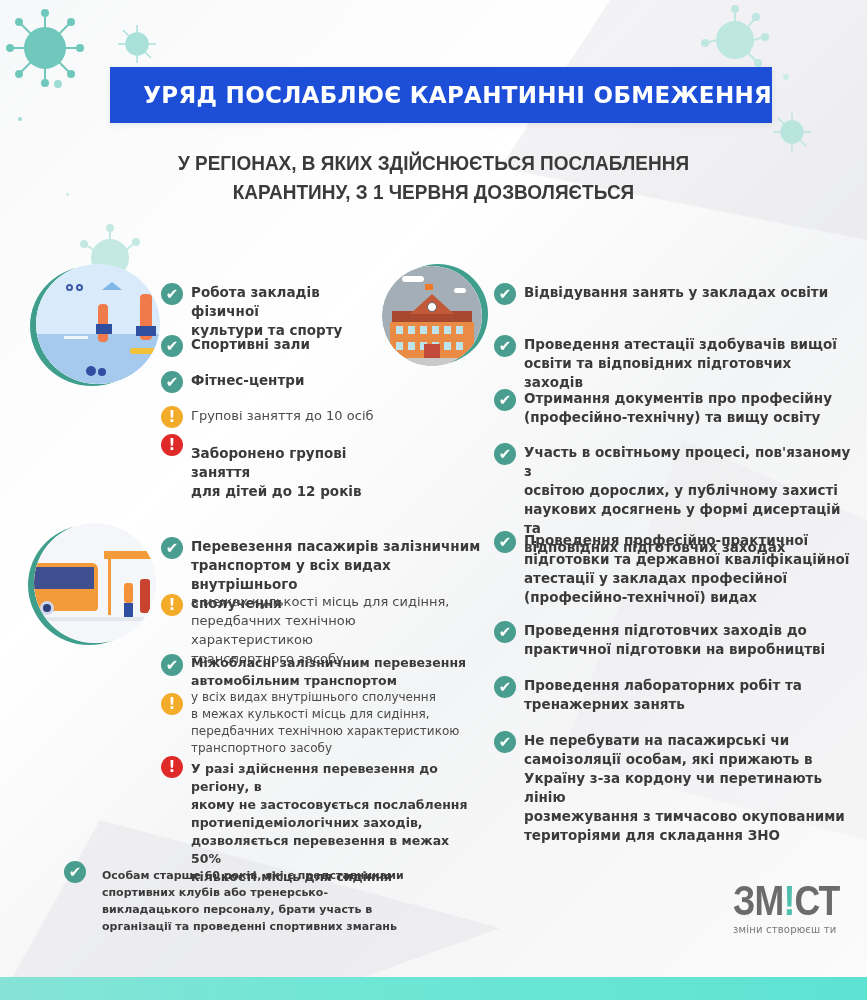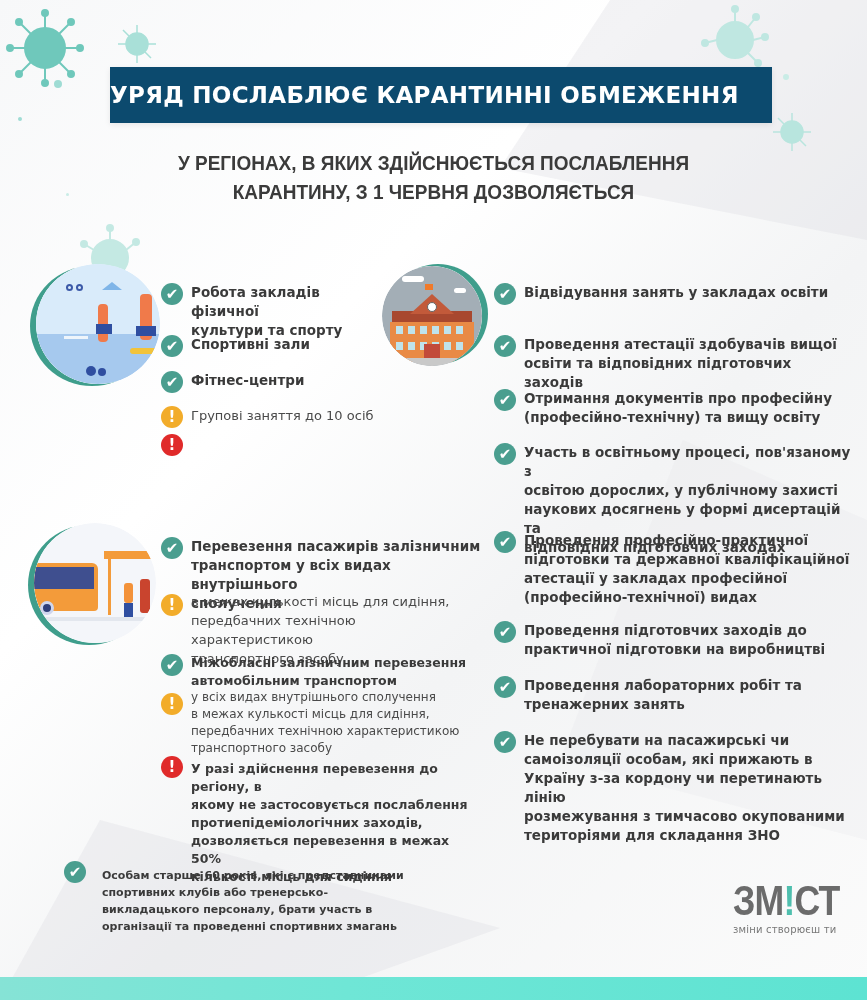--- a/index.html
+++ b/index.html
@@ -15,7 +15,7 @@
 
   .banner {
     position: absolute; left: 110px; top: 67px; width: 662px; height: 56px;
-    background: #0c4a6e; display: flex; align-items: center; justify-content: flex-start;
+    background: #1d4ed8; display: flex; align-items: center; justify-content: flex-end;
     box-shadow: 0 2px 6px rgba(0,0,0,0.08);
   }
   .banner-text {

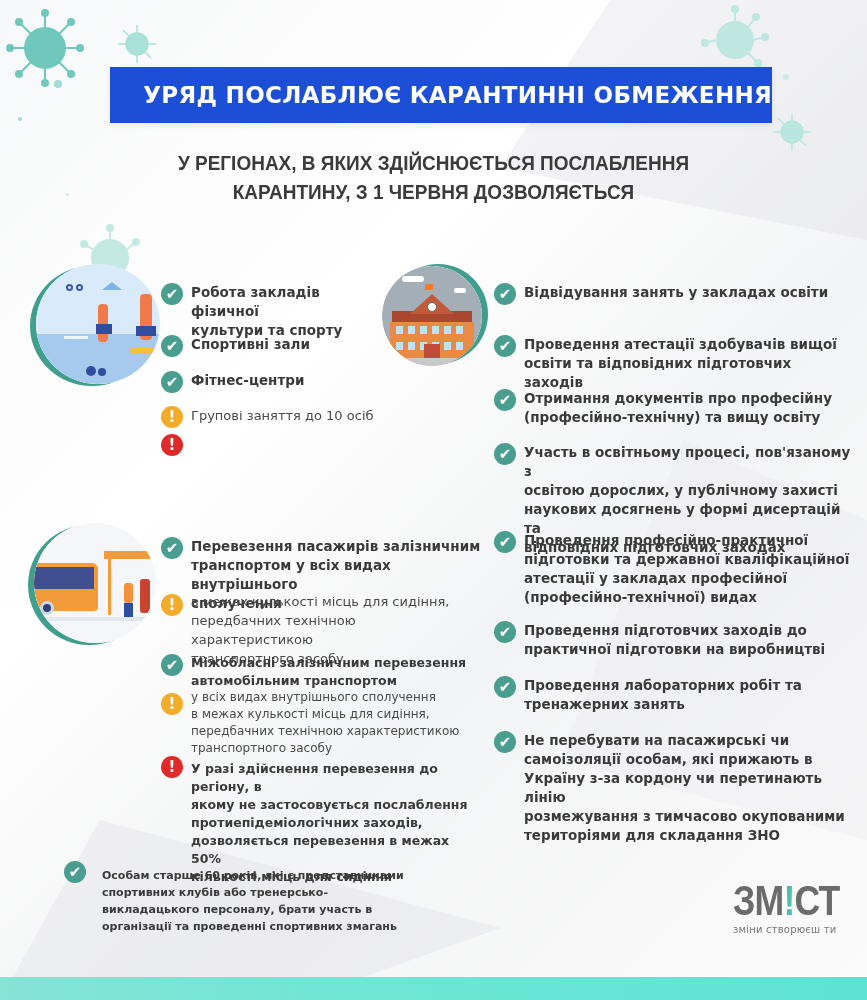--- a/index.html
+++ b/index.html
@@ -225,6 +225,10 @@
 </div>
 <div class="item" style="left:161px;top:434px;width:230px;">
   <span class="ico stop">!</span>
+  <div class="txt-b" style="margin-top:10px">
+    <div>Заборонено групові заняття</div>
+    <div>для дітей до 12 років</div>
+  </div>
 </div>
 
 <div class="item" style="left:494px;top:283px;width:360px;">

